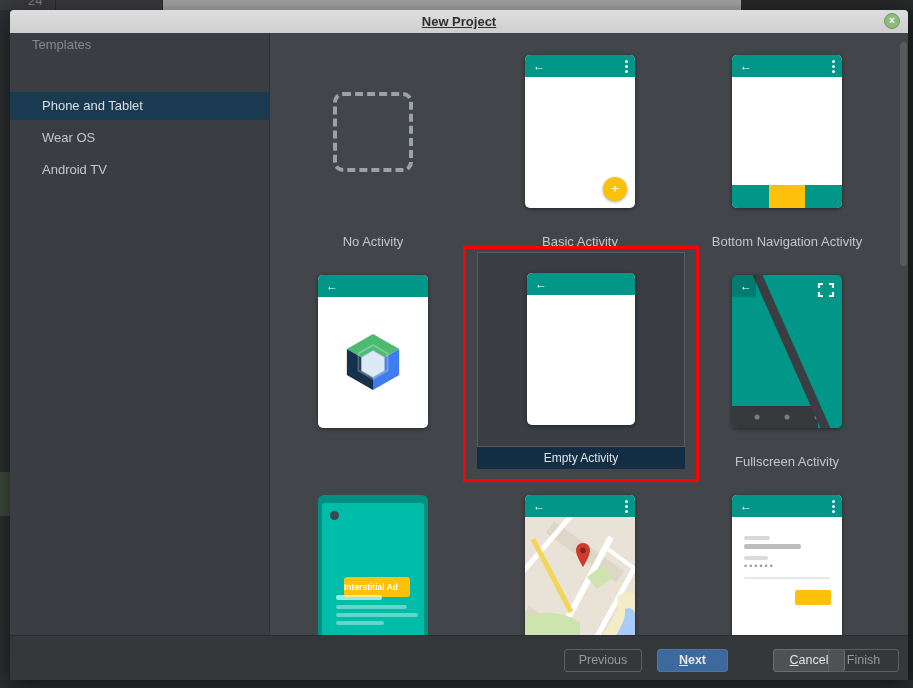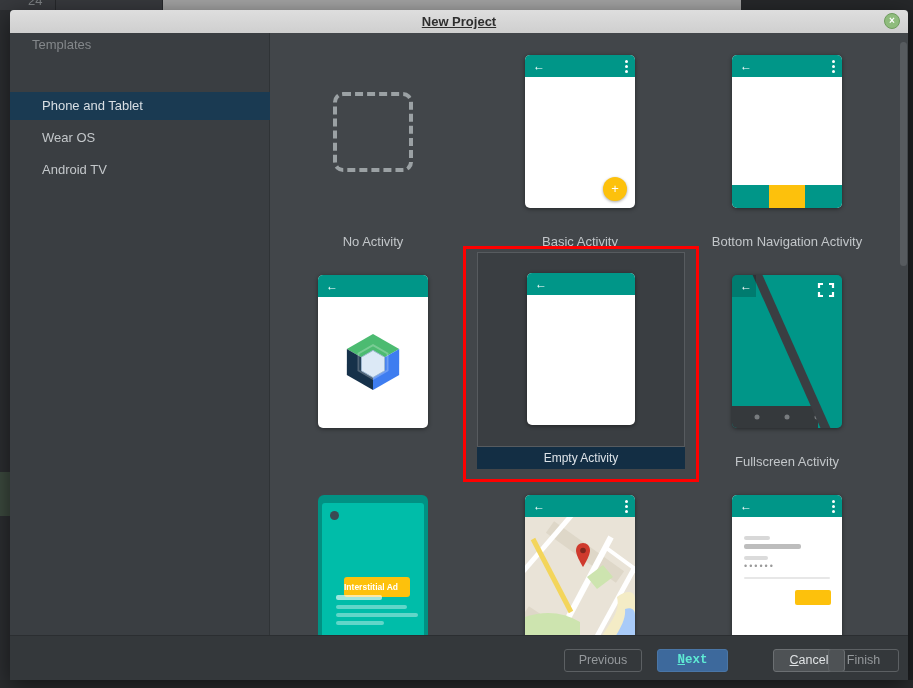--- a/index.html
+++ b/index.html
@@ -100,7 +100,7 @@
     text-align:center; cursor:pointer; }
   .btn .mn { display:block; line-height:21px; }
   .btn-disabled { border:1px solid #5c6063; color:#94989b; background:transparent; cursor:default; }
-  .btn-primary { background:#3D699C; border:1px solid #4a76a6; color:#5eead4; font-weight:bold;font-family:Liberation Mono, monospace; }
+  .btn-primary { background:#3D699C; border:1px solid #4a76a6; color:#e5e5e5; font-weight:bold; }
   .btn-normal { background:#4e5255; border:1px solid #6b6f72; color:#e0e3e5;margin-left:31px; }
   .btn-primary .mn::first-letter, .btn-normal .mn::first-letter { text-decoration:underline; }
   .btn-prev { left:564px; width:78px; } .btn-next { left:657px; width:71px; }

